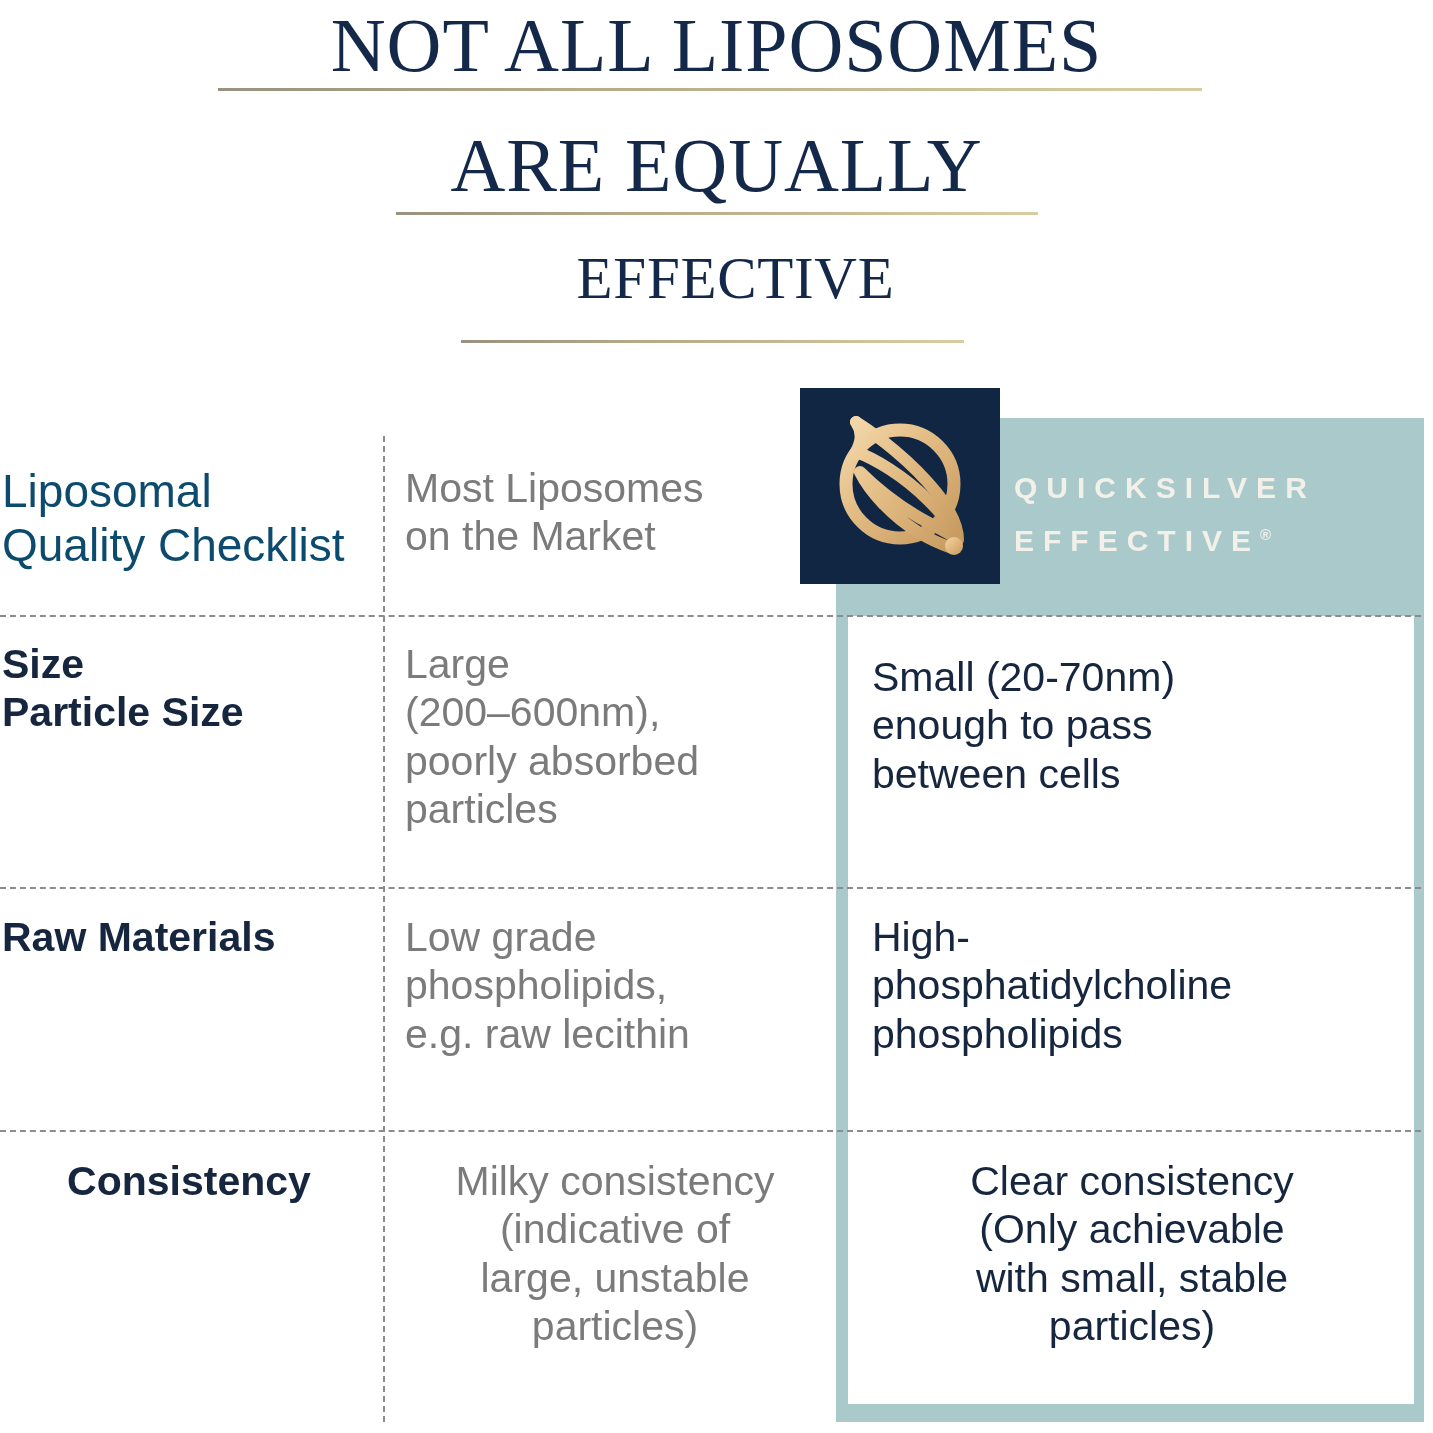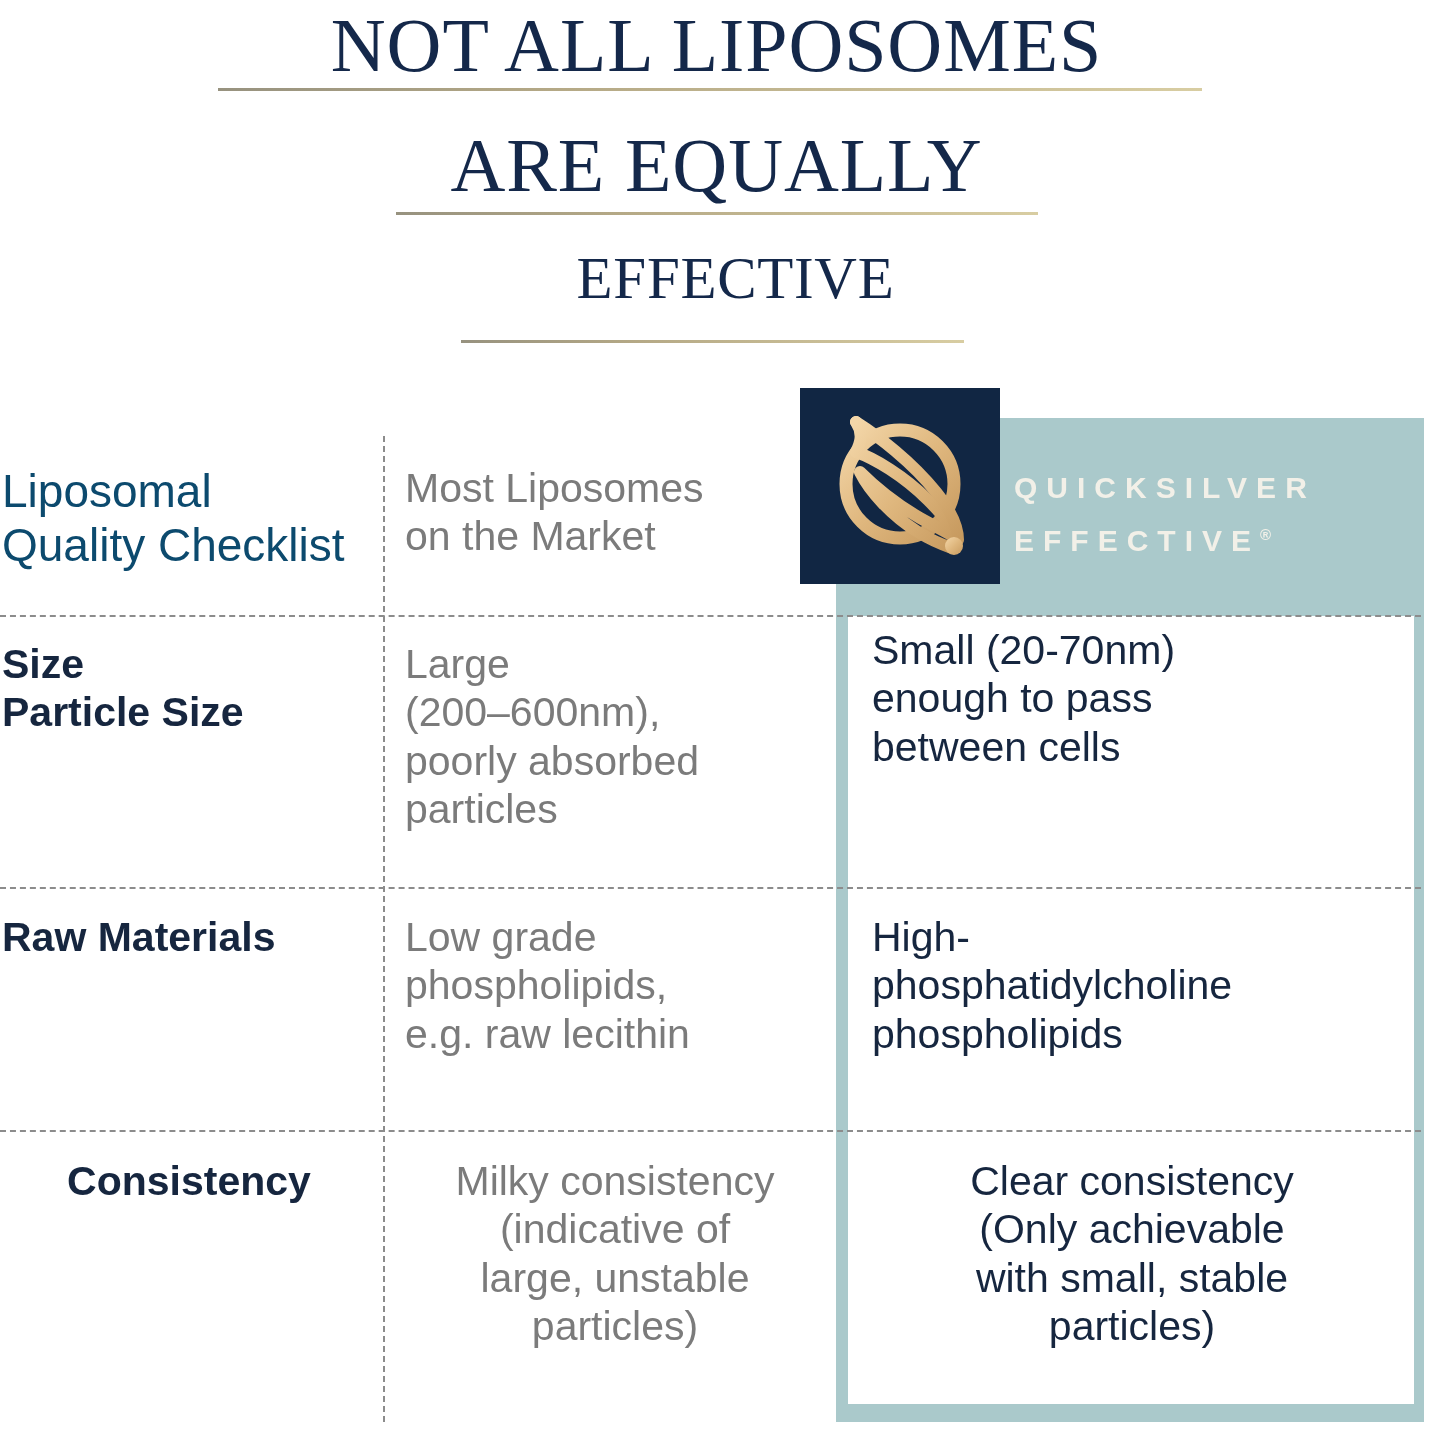--- a/index.html
+++ b/index.html
@@ -251,7 +251,7 @@
         <div>poorly absorbed</div>
         <div>particles</div>
       </div>
-    <div class="cell col-right txt cell-right" style="top:11px;">
+    <div class="cell col-right txt cell-right" style="top:38px;">
         <div>Small (20-70nm)</div>
         <div>enough to pass</div>
         <div>between cells</div>

